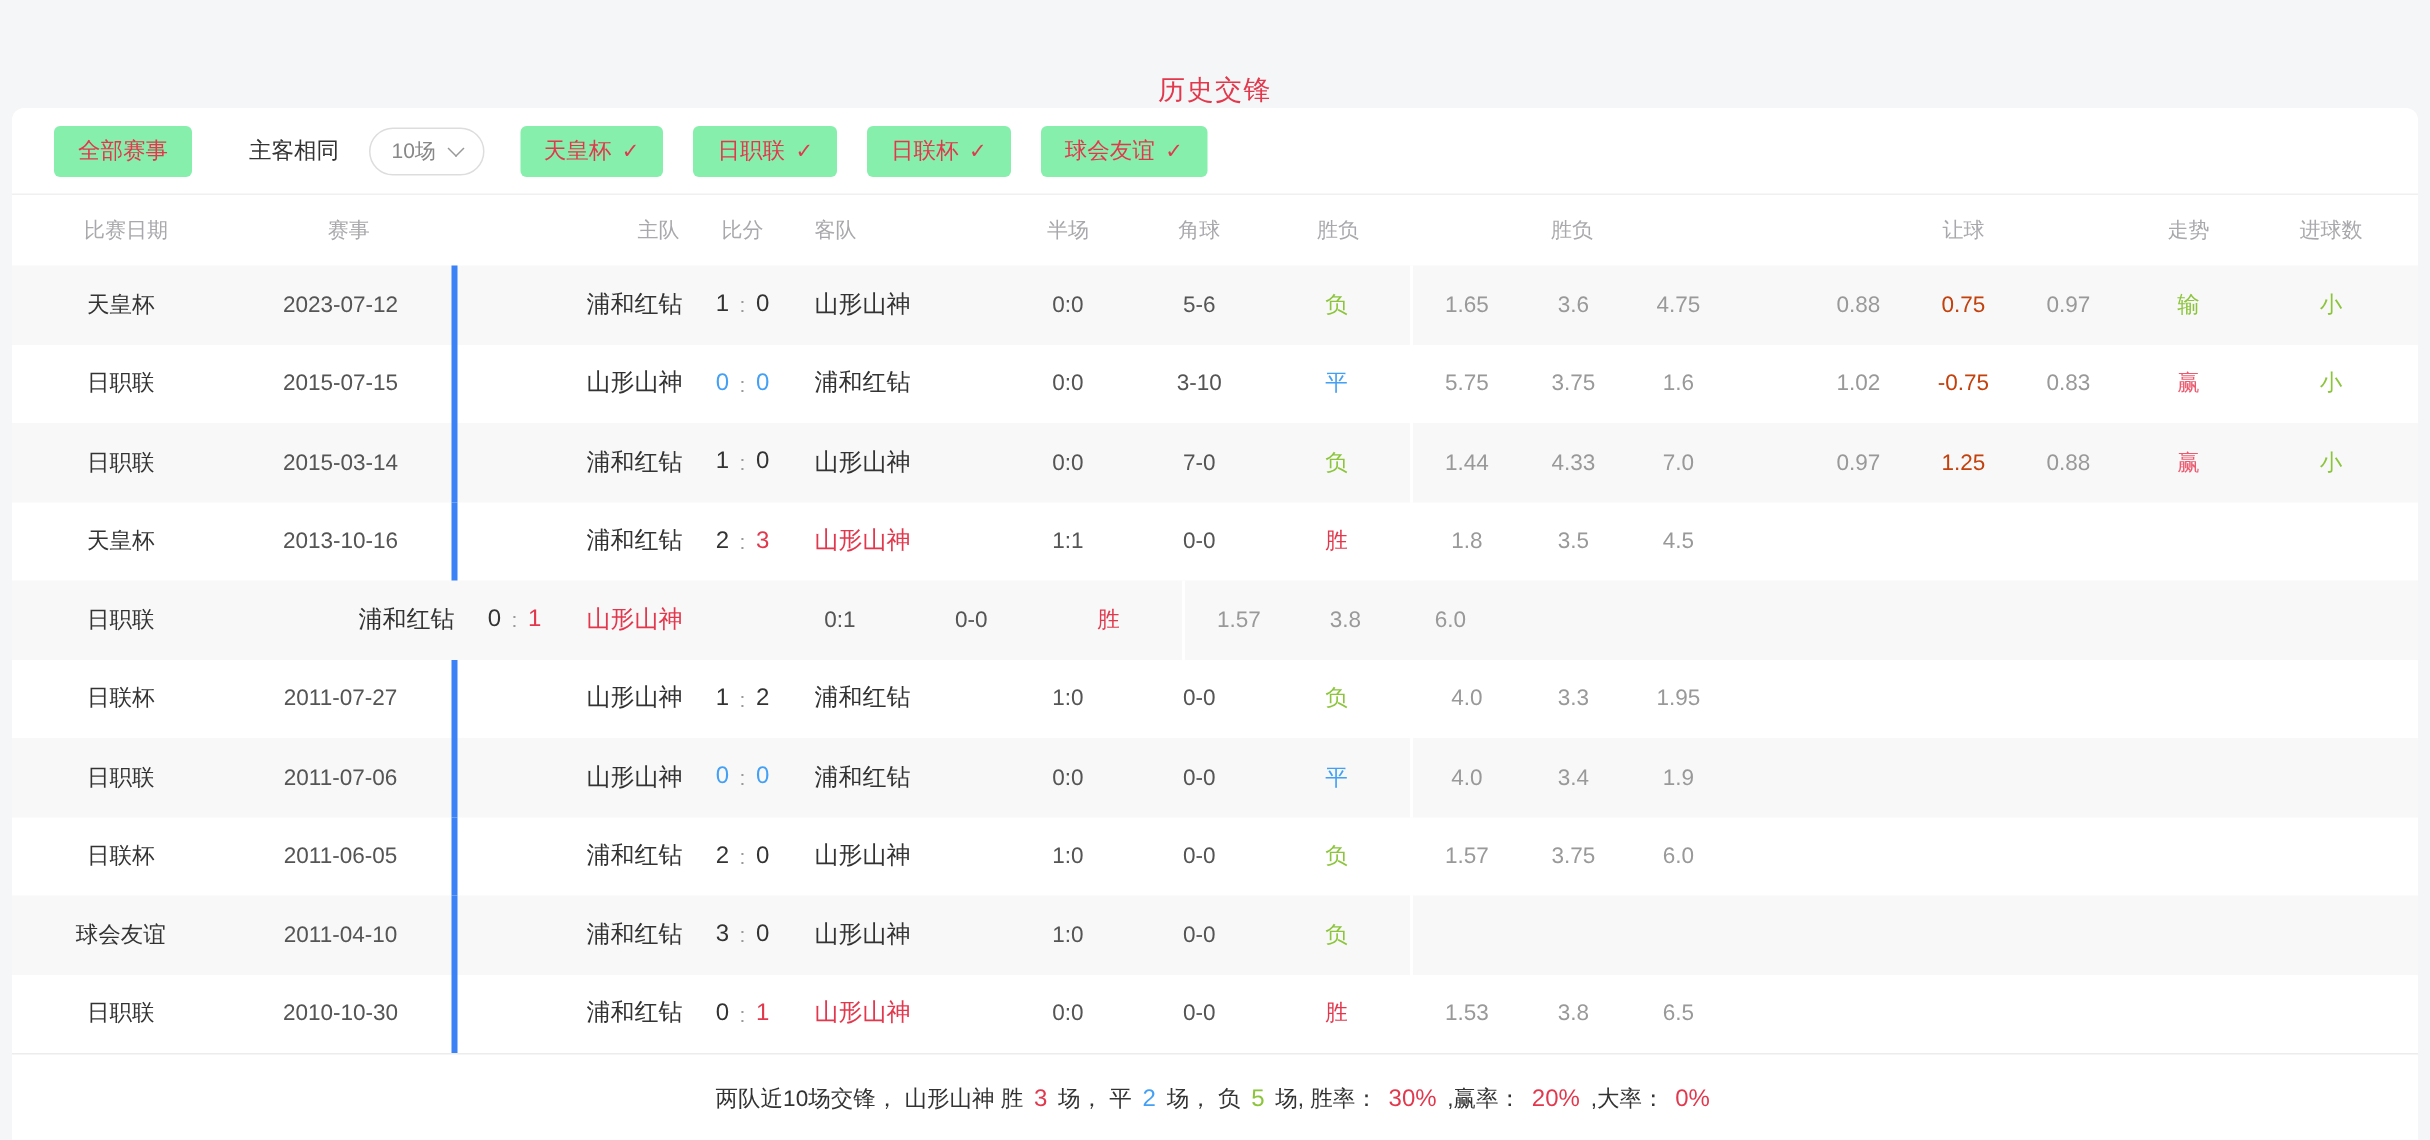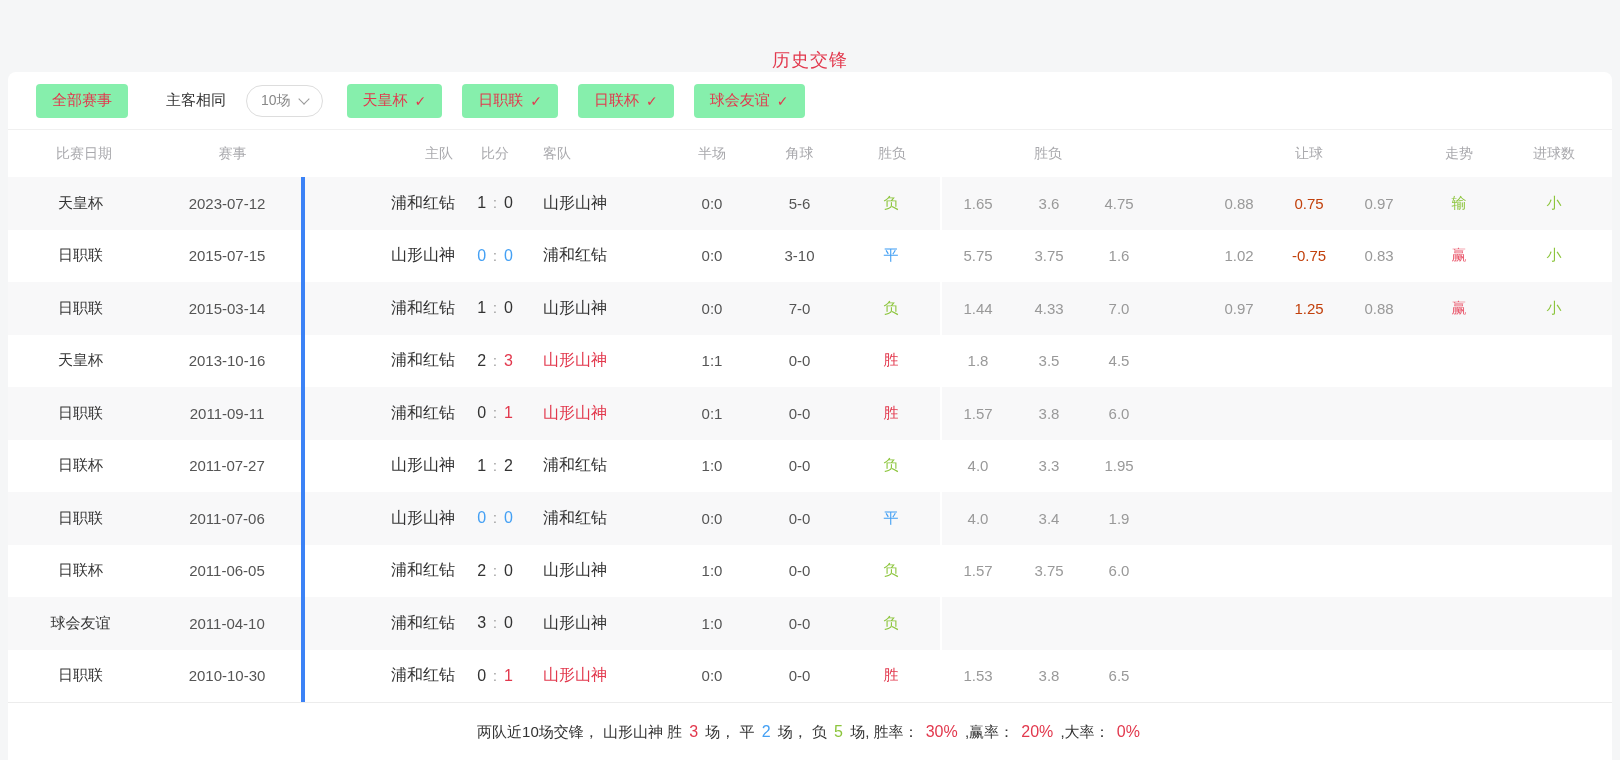--- a/index.html
+++ b/index.html
@@ -207,7 +207,6 @@
   </div>
       <div class="trow">
     <div class="cell col-event">日职联</div>
-    <div class="cell col-date">2011-09-11</div>
     <div class="cell col-home">浦和红钻</div>
     <div class="cell col-score">
       <span class="sh c-dark">0</span>

